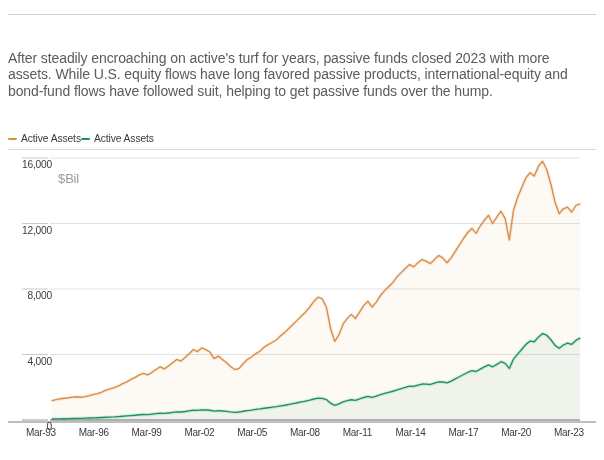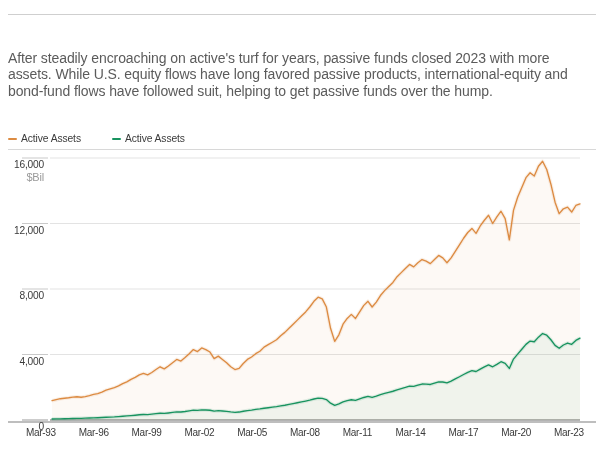--- a/index.html
+++ b/index.html
@@ -29,7 +29,7 @@
   
   .legend{
     position:absolute;left:8px;top:133px;
-    display:flex;align-items:center;gap:31px;
+    display:flex;align-items:center;gap:0;
   }
   .lg-item{display:flex;align-items:center;gap:4px;}
   .lg-dash{width:9px;height:2px;border-radius:1px;}

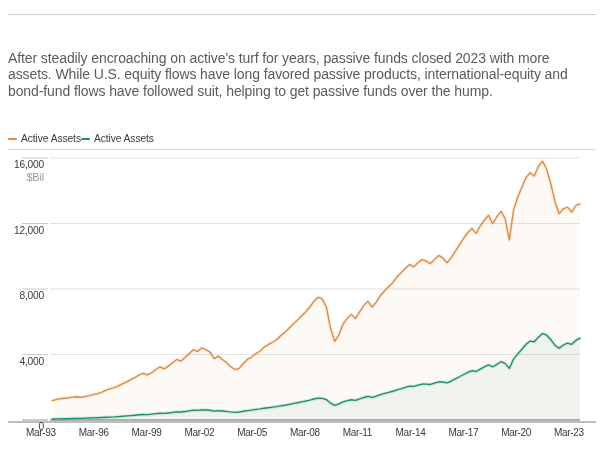--- a/index.html
+++ b/index.html
@@ -46,7 +46,7 @@
   }
   .yaxis-label{
     position:absolute;font-size:10.2px;color:#3a3a3a;
-    text-align:right;width:44px;letter-spacing:-0.2px;
+    text-align:right;width:52px;letter-spacing:-0.2px;
   }
   .yunit{
     position:absolute;font-size:11px;color:#9a9a9a;

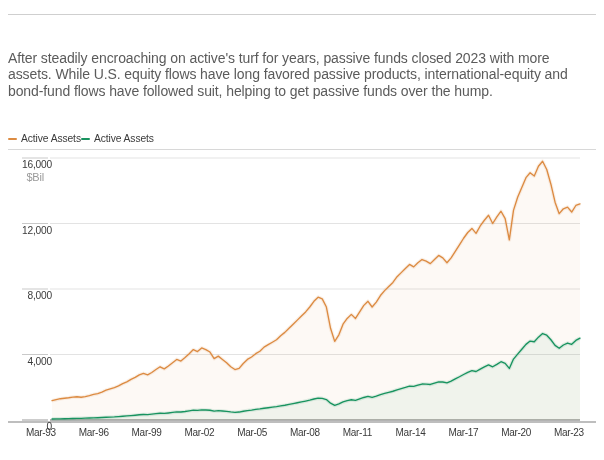--- a/index.html
+++ b/index.html
@@ -49,8 +49,8 @@
     text-align:right;width:52px;letter-spacing:-0.2px;
   }
   .yunit{
-    position:absolute;font-size:11px;color:#9a9a9a;
-    text-align:right;width:44px;letter-spacing:-0.2px;
+    position:absolute;font-size:13px;color:#9a9a9a;
+    text-align:right;width:44px;letter-spacing:-0.2px;padding-left:35px;
   }
   .xaxis-label{
     position:absolute;font-size:10px;color:#3a3a3a;

